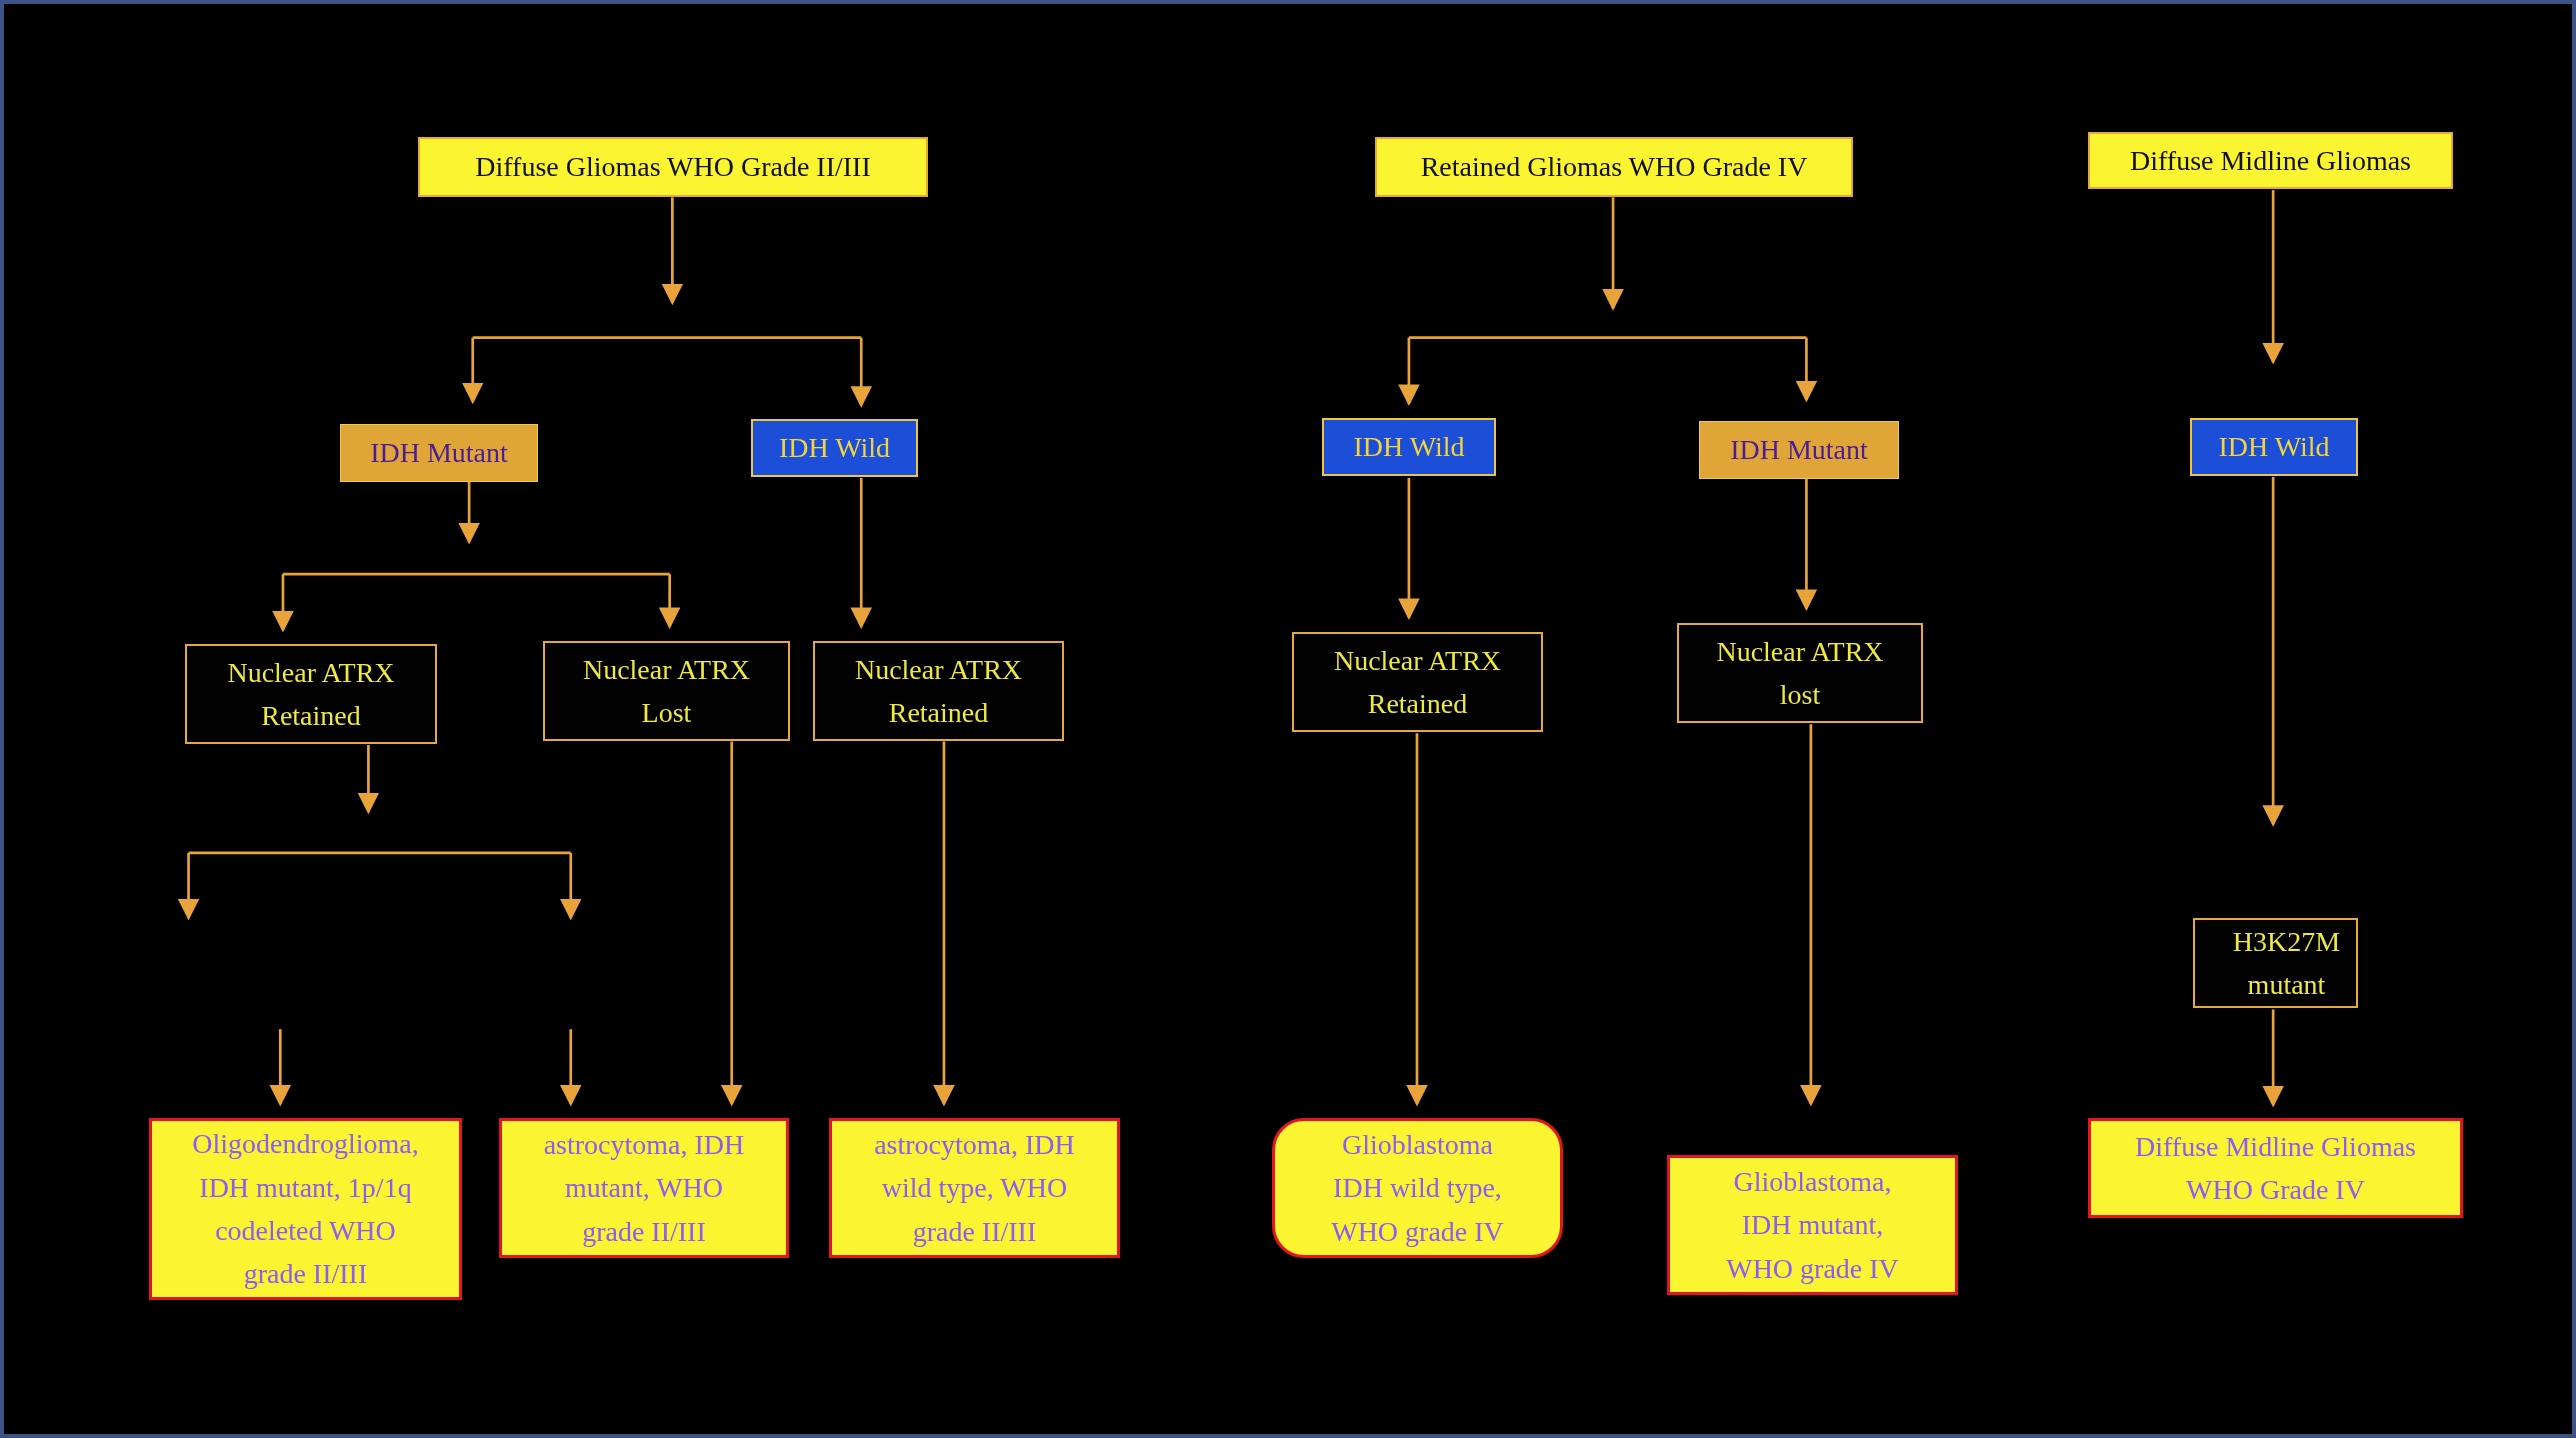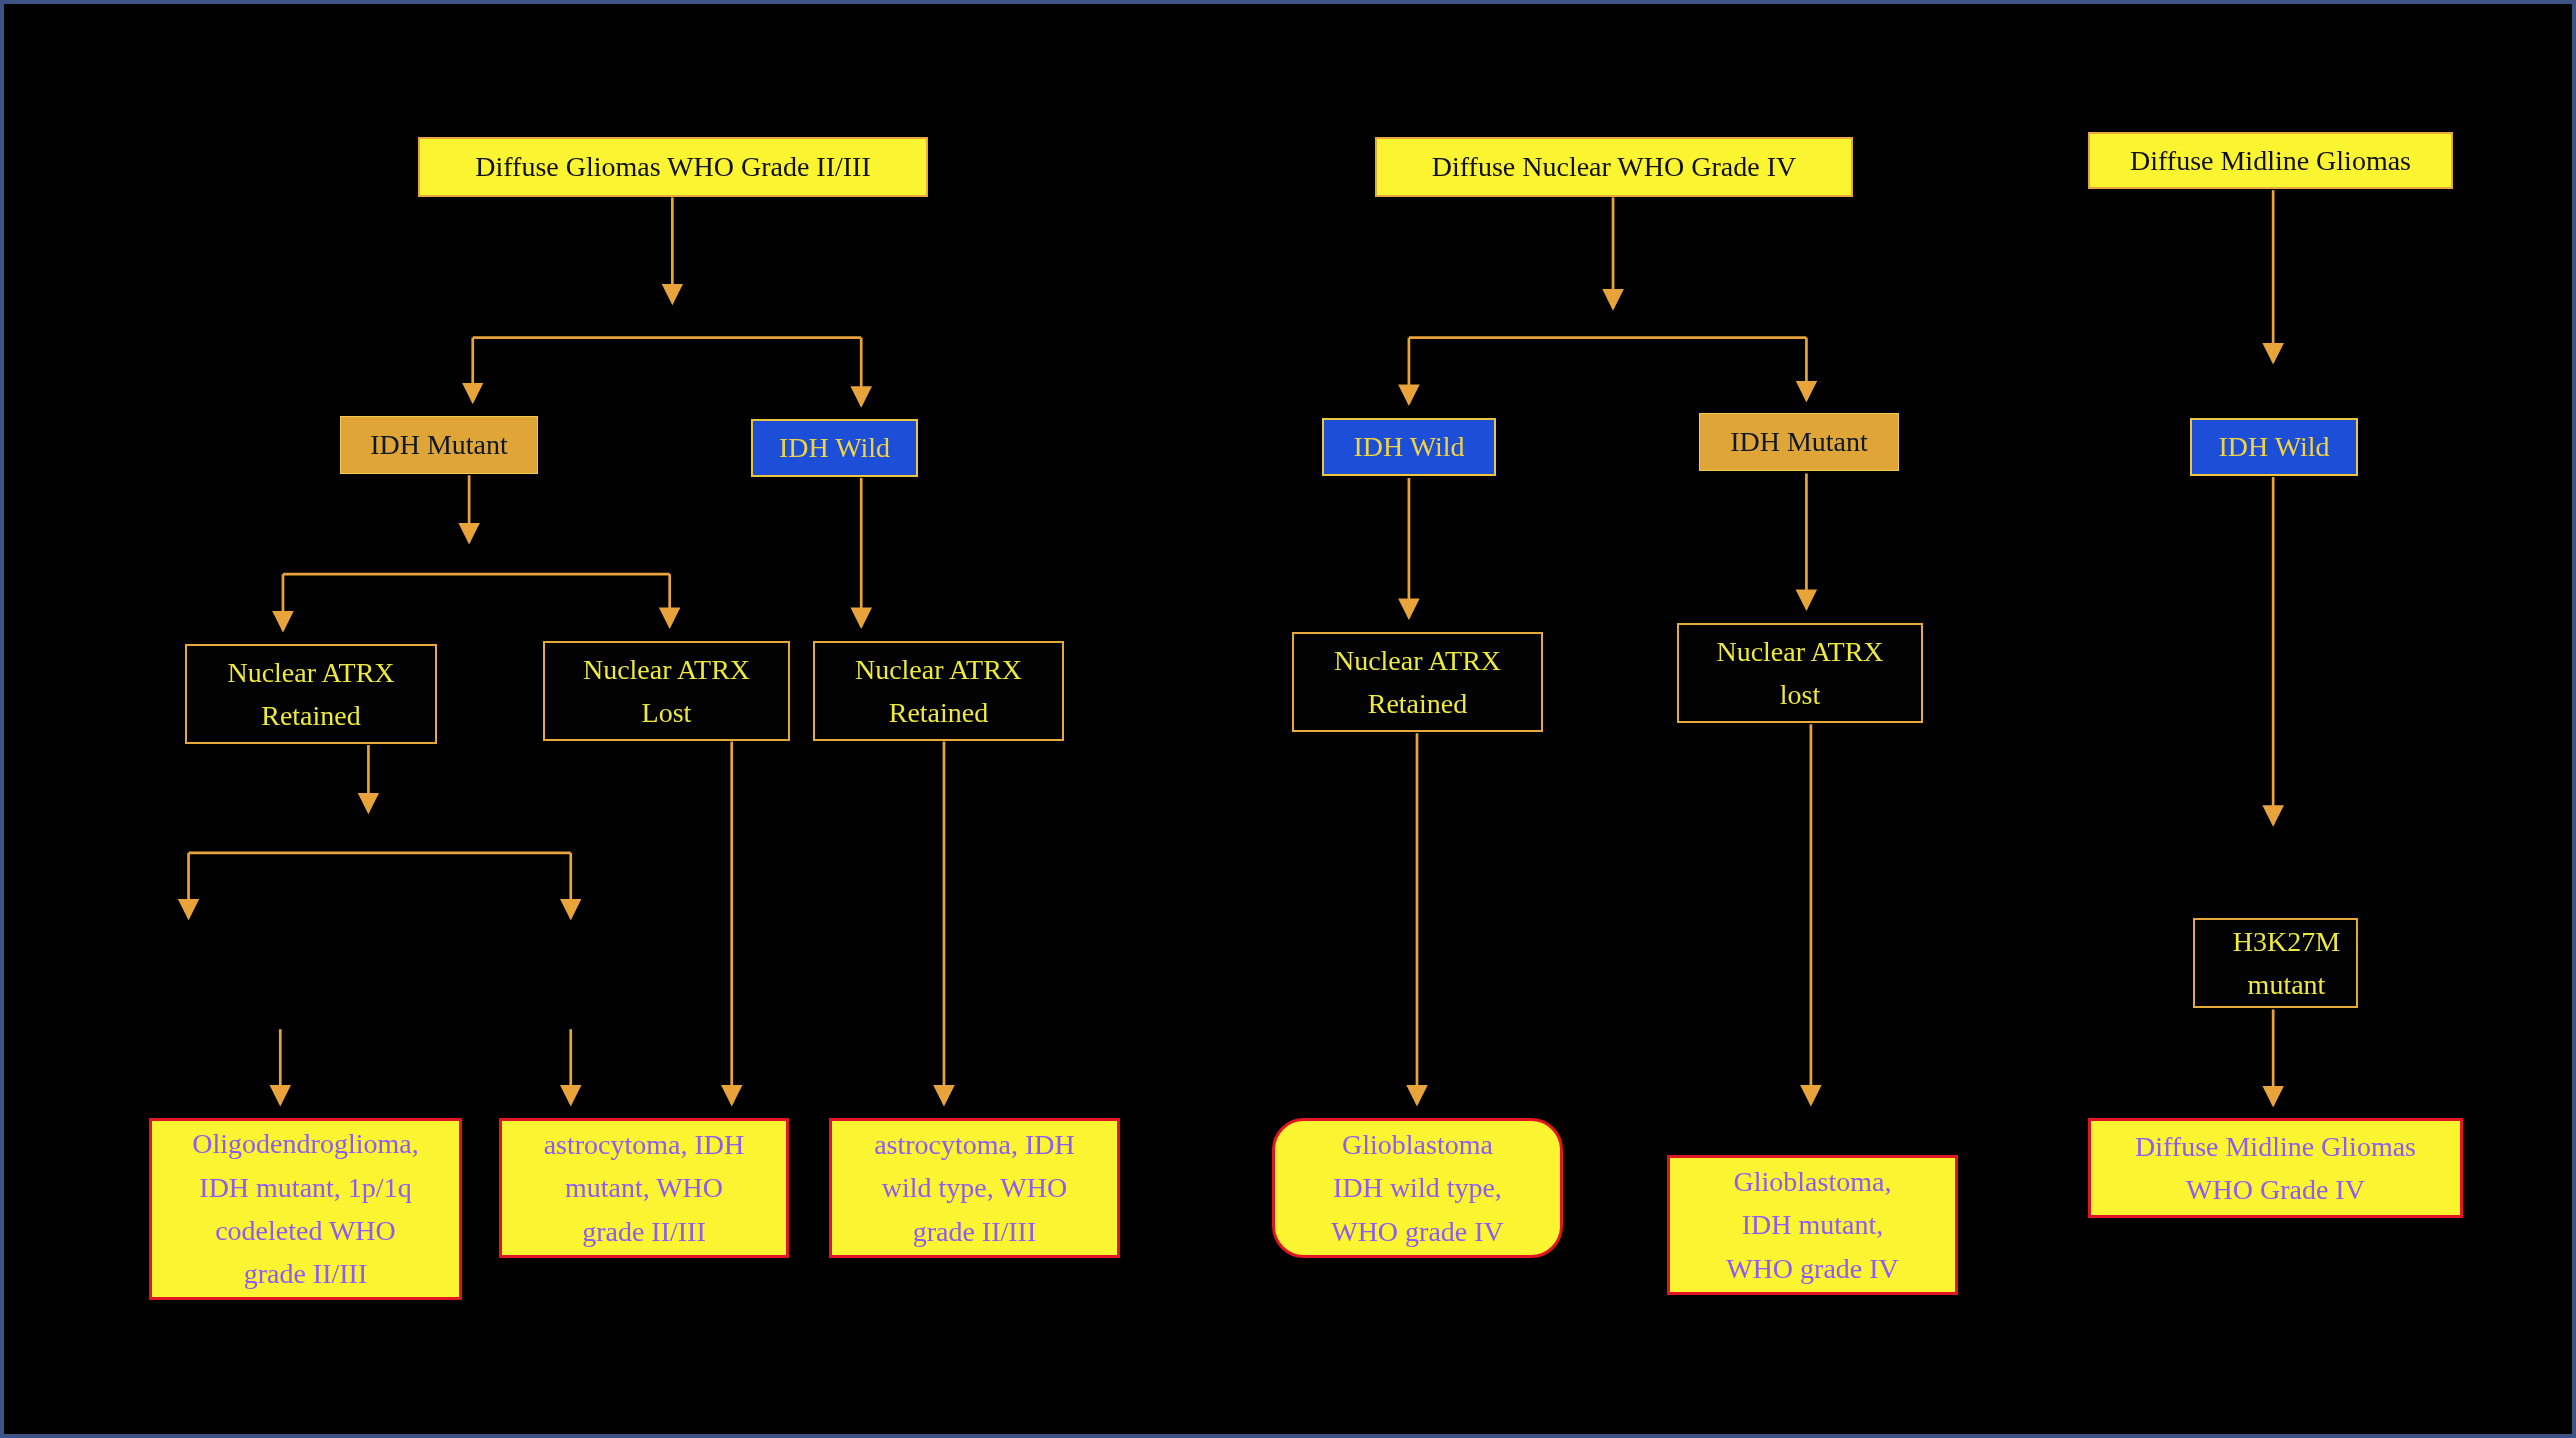--- a/index.html
+++ b/index.html
@@ -92,7 +92,7 @@
 wild type, WHO
 grade II/III</div>
 
-  <div class="node v-yellow" style="left:1371px;top:133px;width:478px;height:60px;">Diffuse Nuclear WHO Grade IV</div>
+  <div class="node v-yellow" style="left:1371px;top:133px;width:478px;height:60px;">Retained Gliomas WHO Grade IV</div>
   <div class="node v-red" style="left:1318px;top:414px;width:174px;height:58px;">IDH Wild</div>
   <div class="node v-gold" style="left:1695px;top:409px;width:200px;height:58px;">IDH Mutant</div>
   <div class="node v-dark" style="left:1288px;top:628px;width:251px;height:100px;">Nuclear ATRX

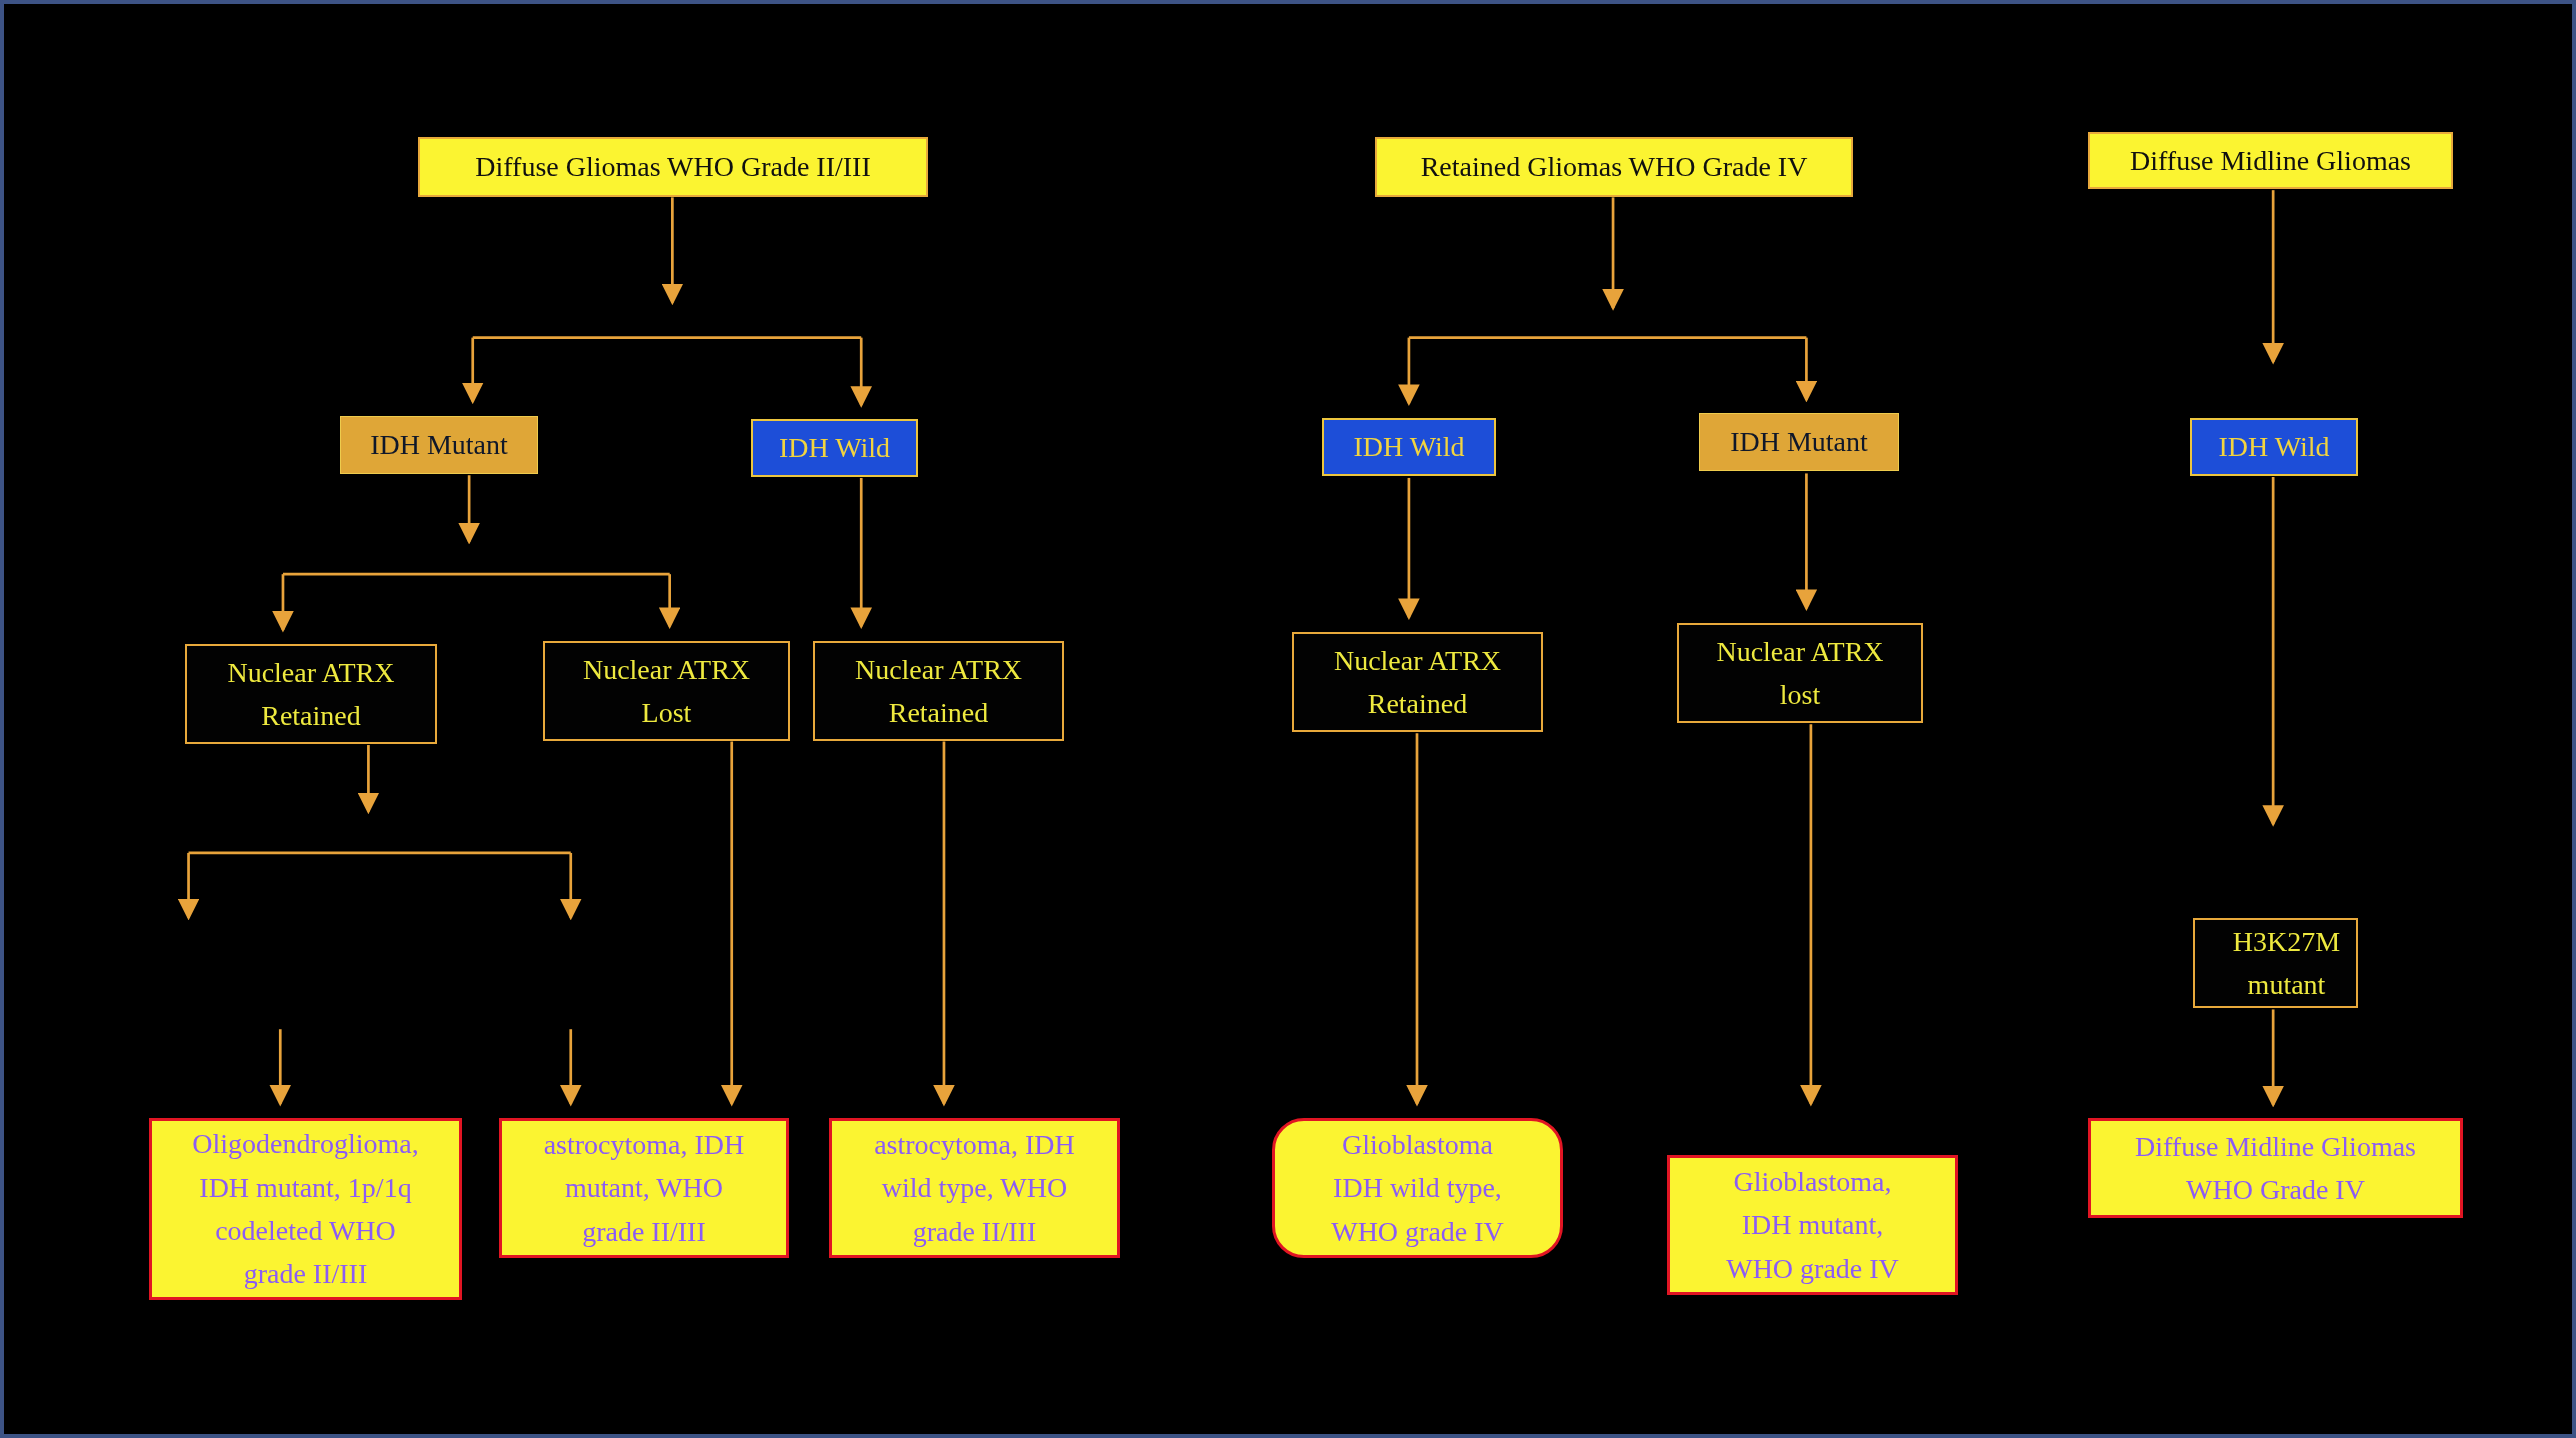--- a/index.html
+++ b/index.html
@@ -23,7 +23,7 @@
     line-height:1.55;
   }
   .v-yellow{background:#fbf431;border:2.7px solid #e8a93b;color:#101010;}
-  .v-gold{background:#dfa637;border:1.8px solid #eecb4d;color:#0f172a;}
+  .v-gold{background:#dfa637;border:1.8px solid #eecb4d;color:#4c1d95;margin-top:8px;}
   .v-red{background:#1d4ed8;border:2.7px solid #edc63f;color:#f2d43f;font-family:Liberation Serif, serif;}
   .v-dark{background:#020202;border:2.7px solid #e8a93b;color:#eee93f;}
   .v-result{background:#fbf431;border:3.6px solid #e11523;color:#8b5cf6;}

